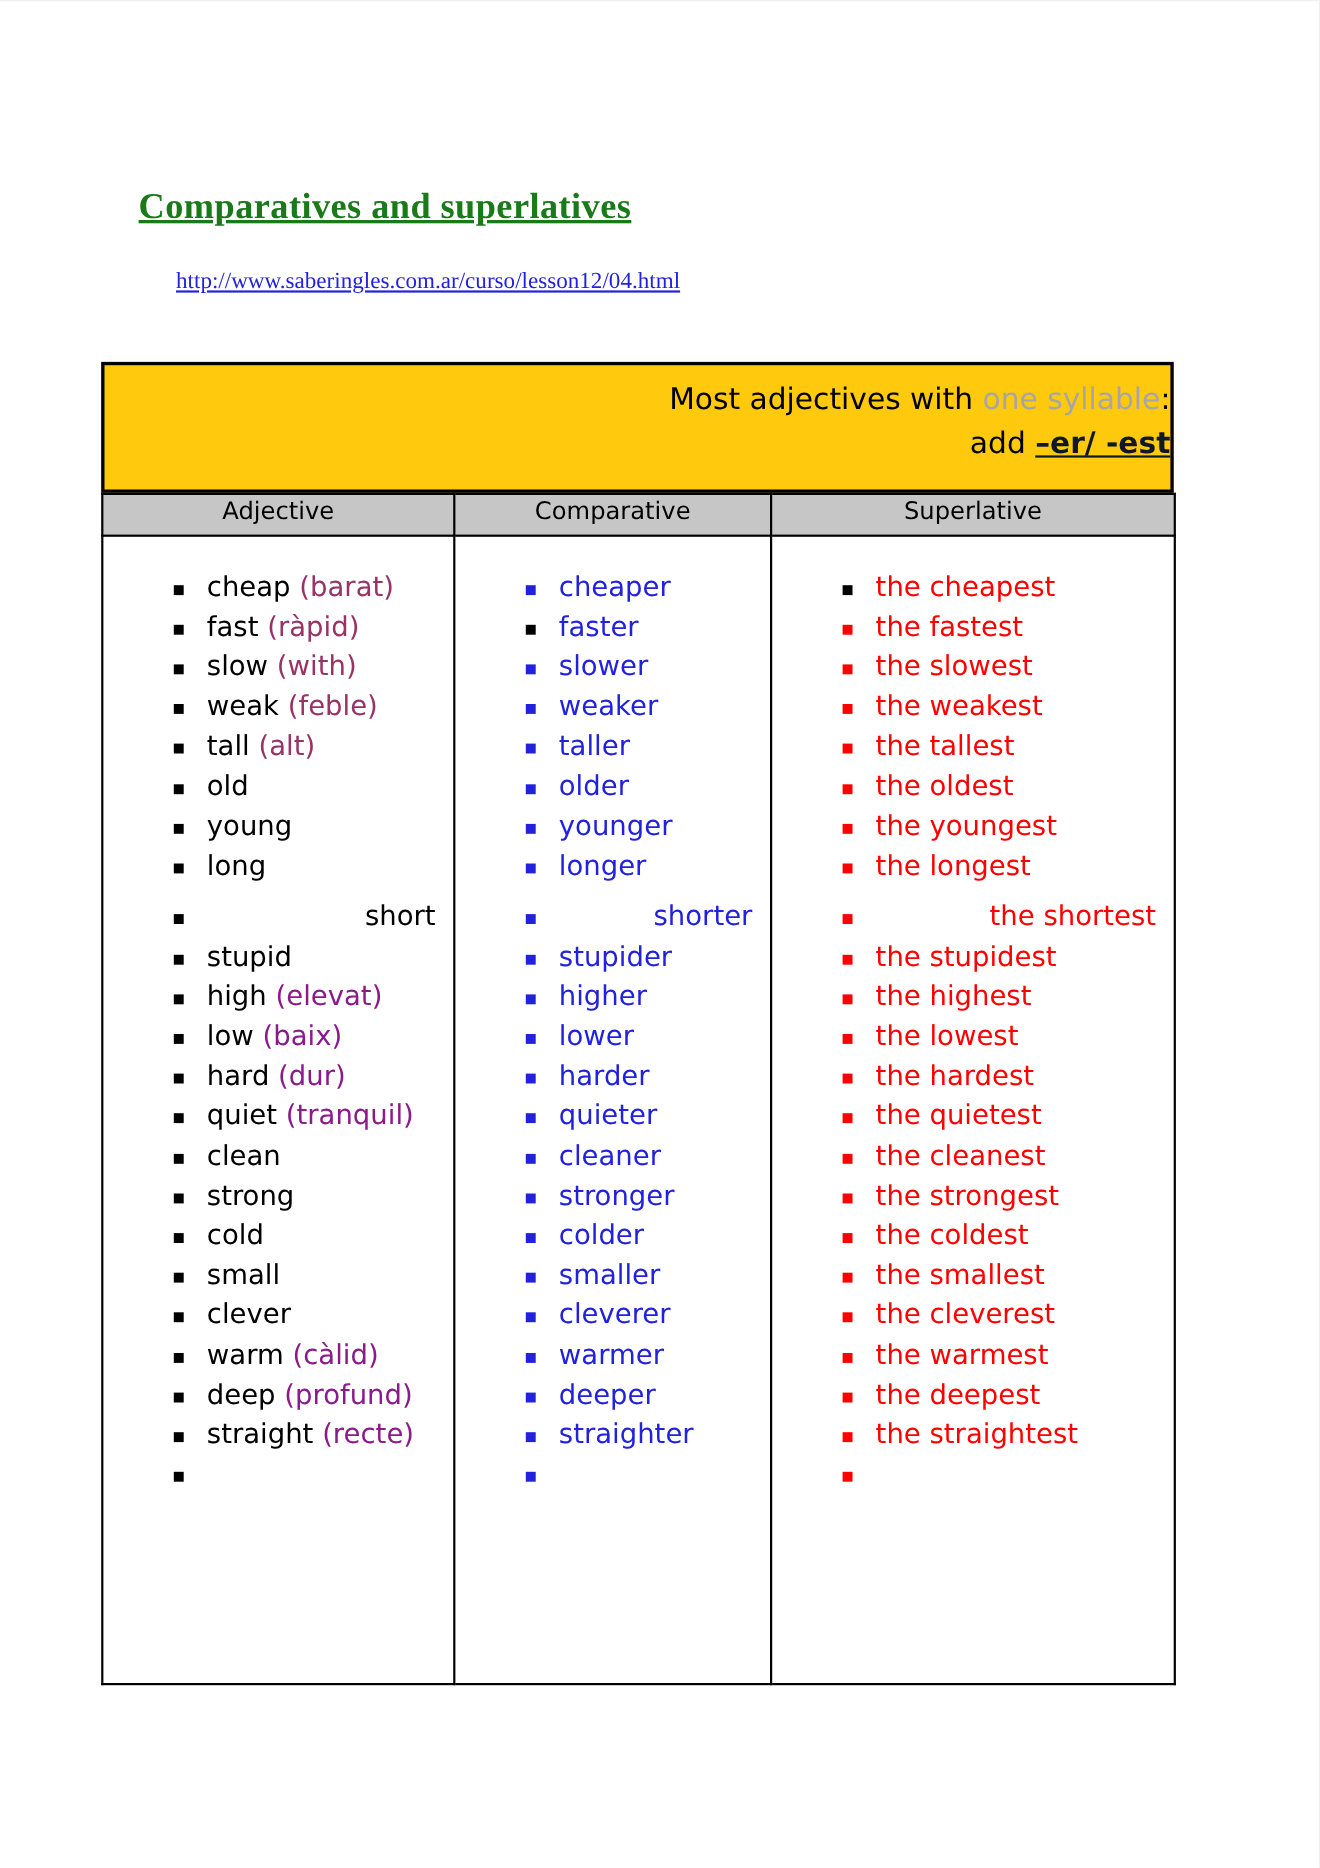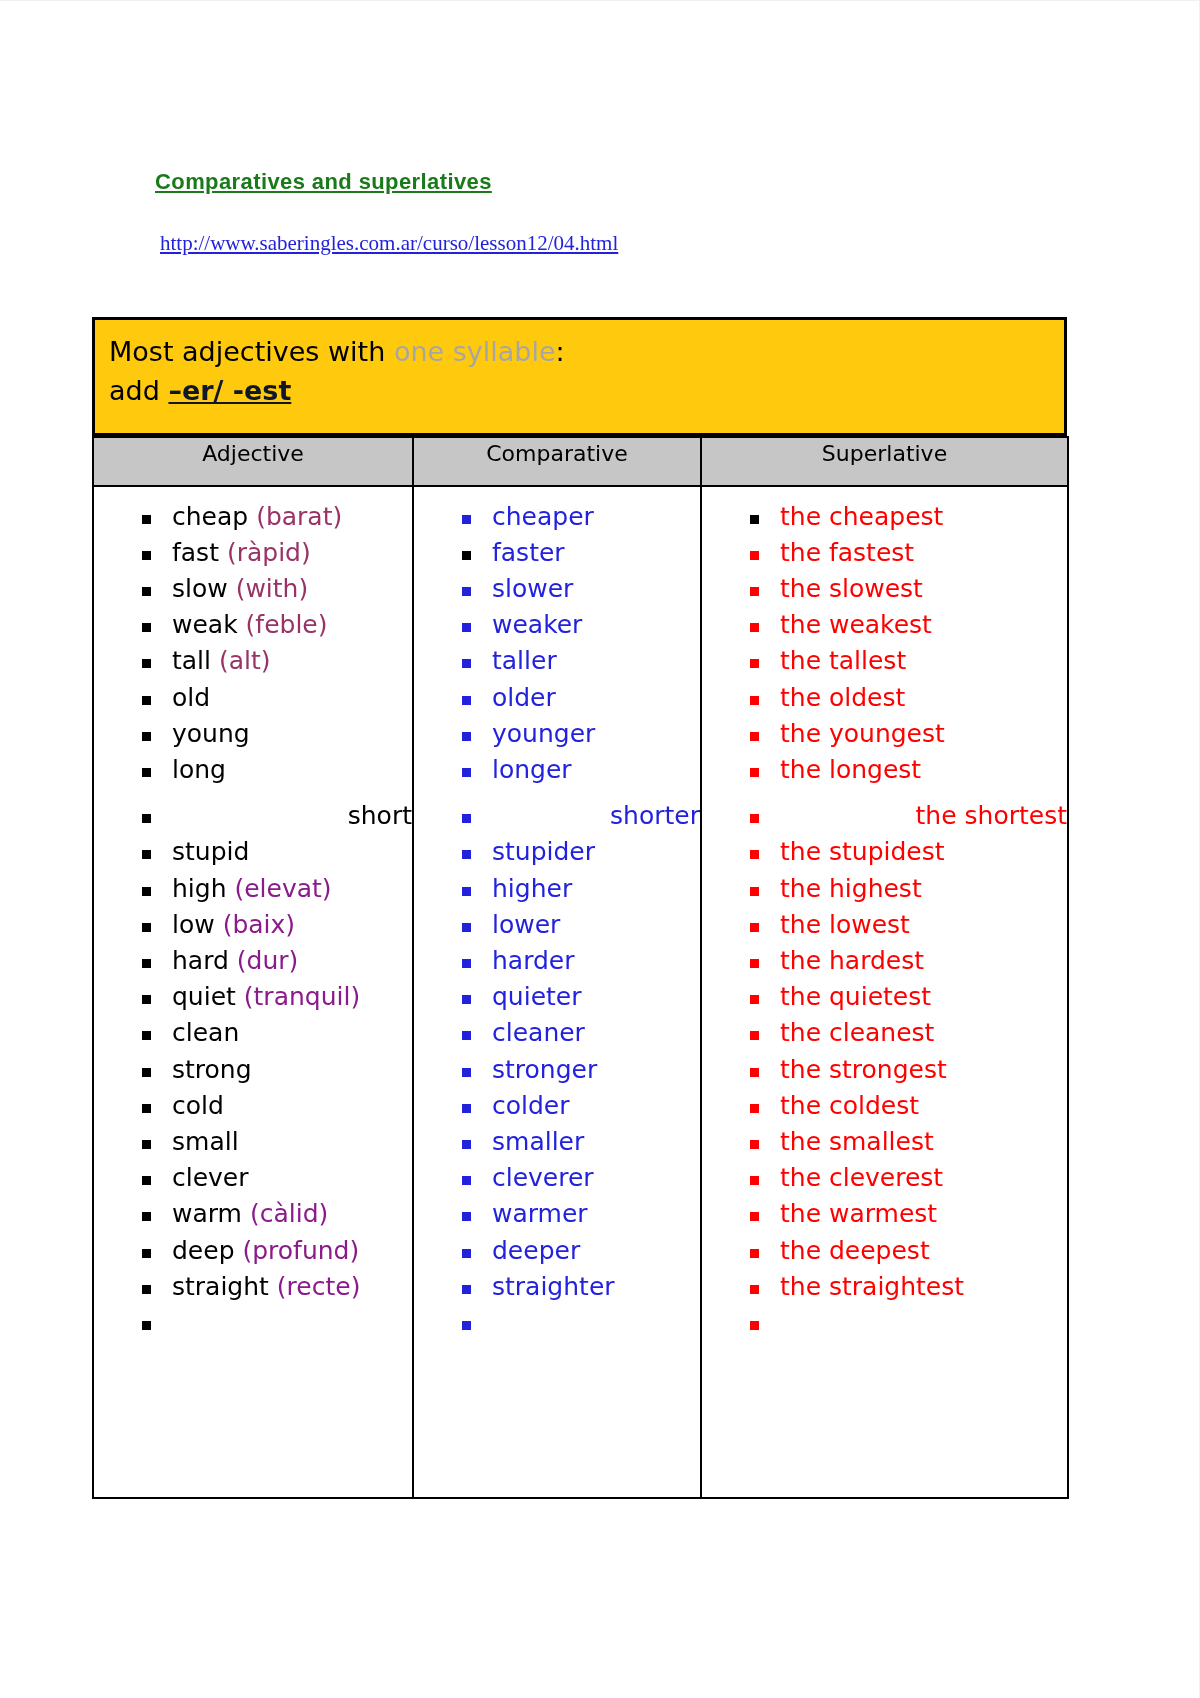--- a/index.html
+++ b/index.html
@@ -40,13 +40,13 @@
   }
 
   .doc-title {
-    font-family: Liberation Sans, sans-serif;
-    font-size: 22px;
+    font-family: Liberation Serif, serif;
+    font-size: 33px;
     font-weight: bold;
     color: #1a7a1a;
     text-decoration: underline;
     letter-spacing: 0.4px;
-    margin: 0 0 38px 63px;
+    margin: 0 0 38px 34px;
     line-height: 1.1;
   }
 

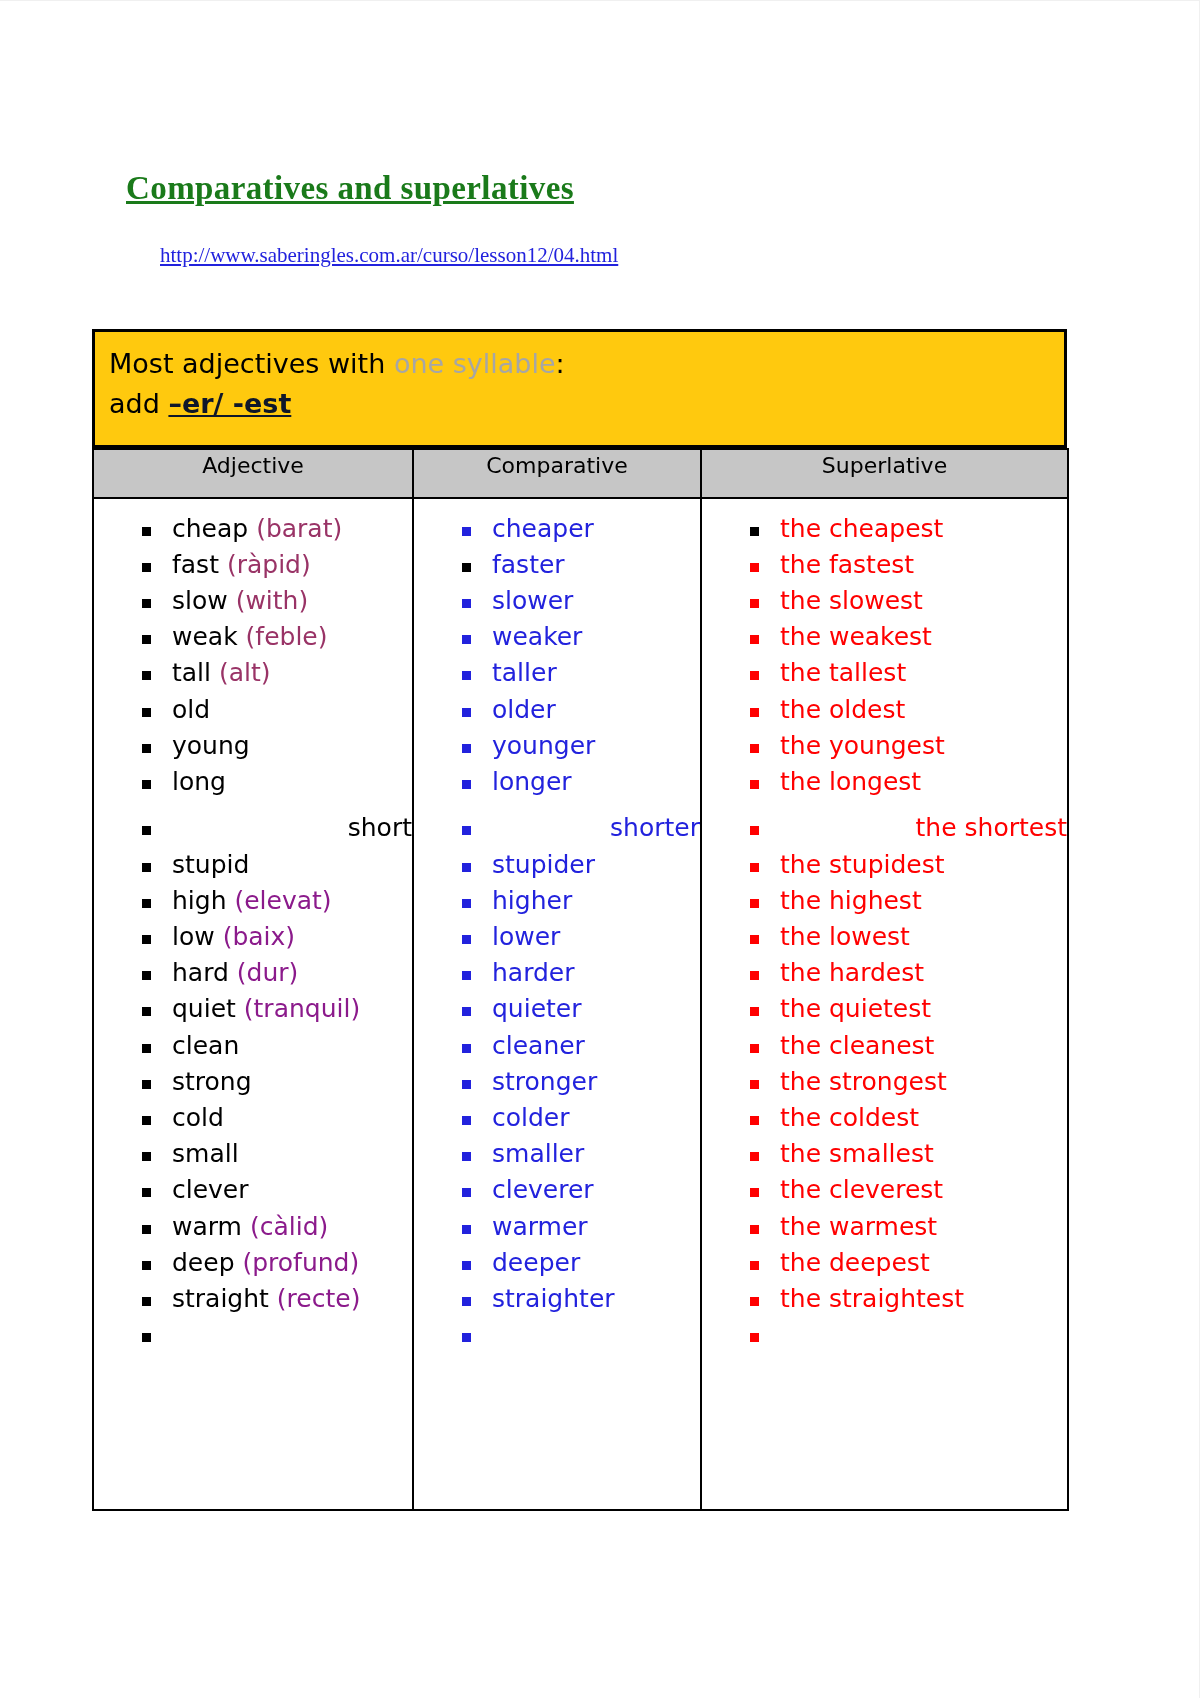--- a/index.html
+++ b/index.html
@@ -69,6 +69,7 @@
     padding: 12px 0 22px 14px;
     box-sizing: border-box;
     width: 975px;
+    text-align: right;
   }
   .rule-line {
     font-family: "DejaVu Sans", sans-serif;

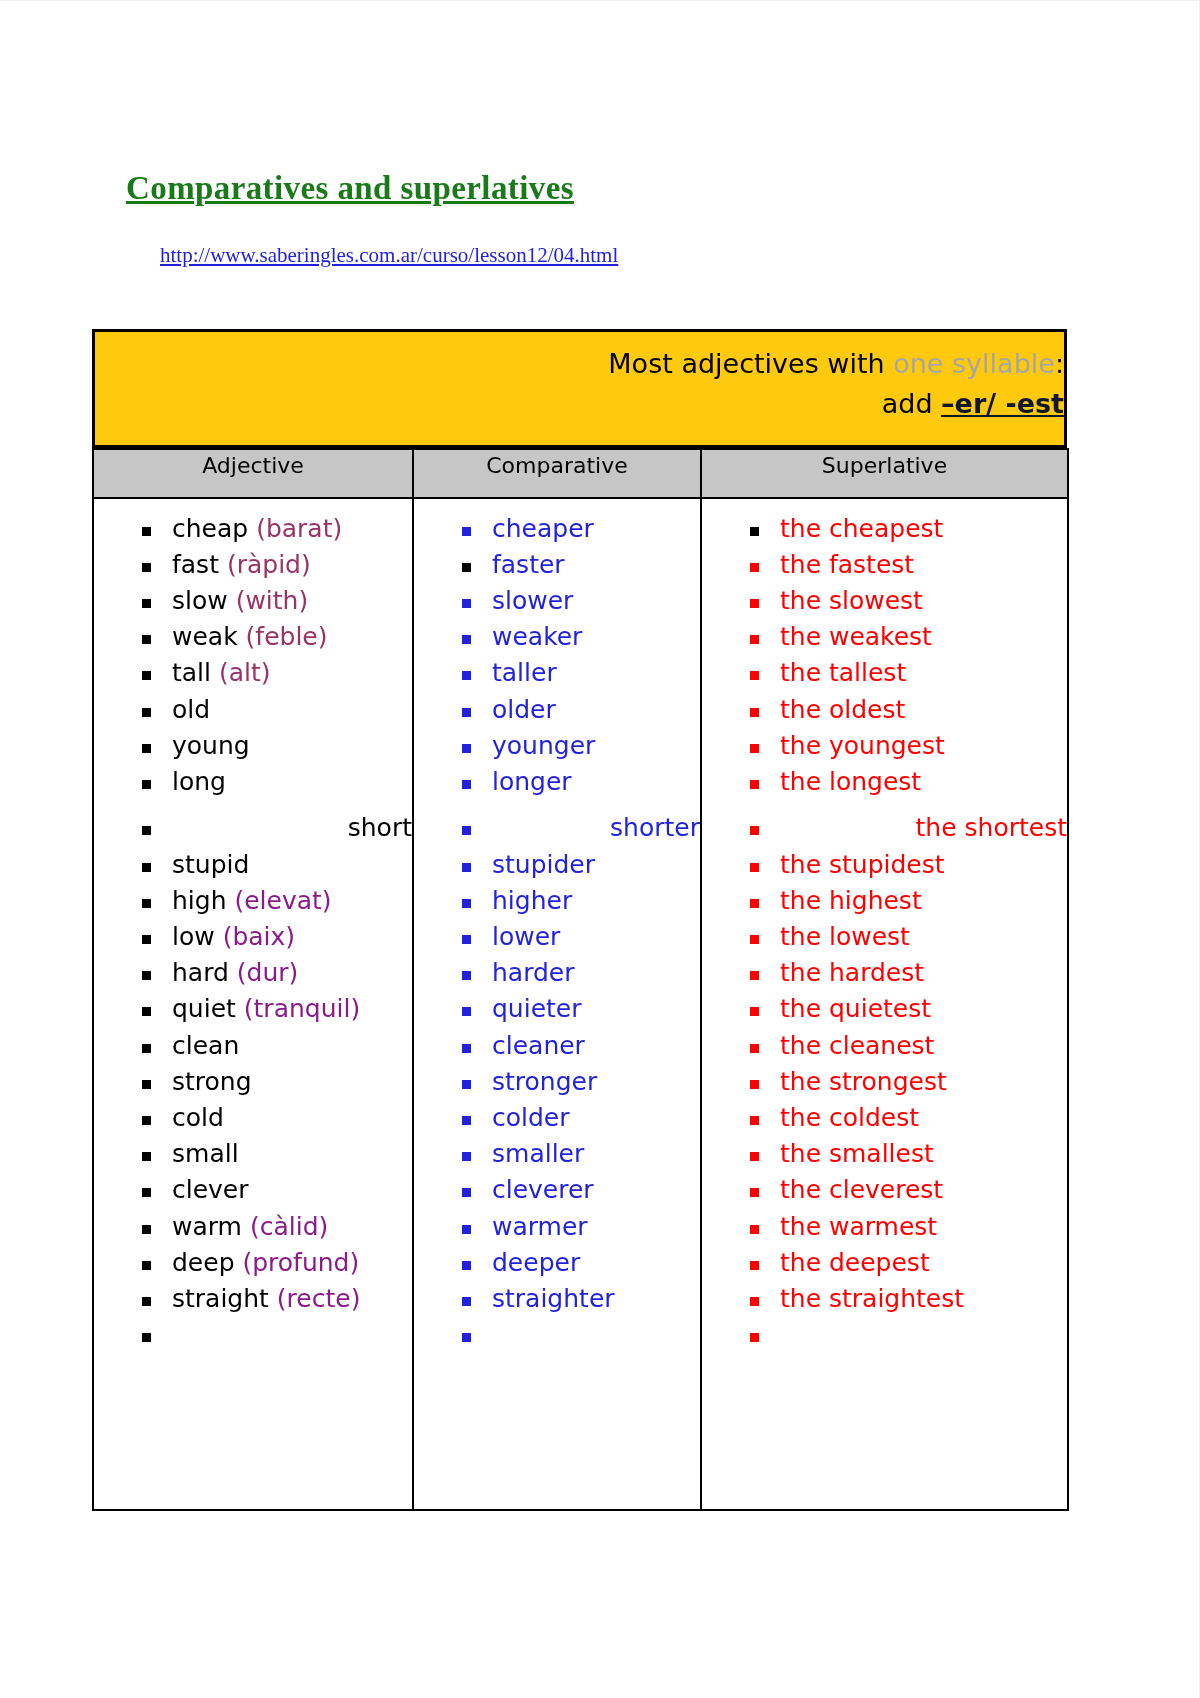--- a/index.html
+++ b/index.html
@@ -99,7 +99,7 @@
     font-size: 22px;
     color: #000000;
     text-align: center;
-    padding: 3px 0 16px 0;
+    padding: 3px 0 5px 0;
     height: 28px;
   }
   .col-a { width: 320px; }

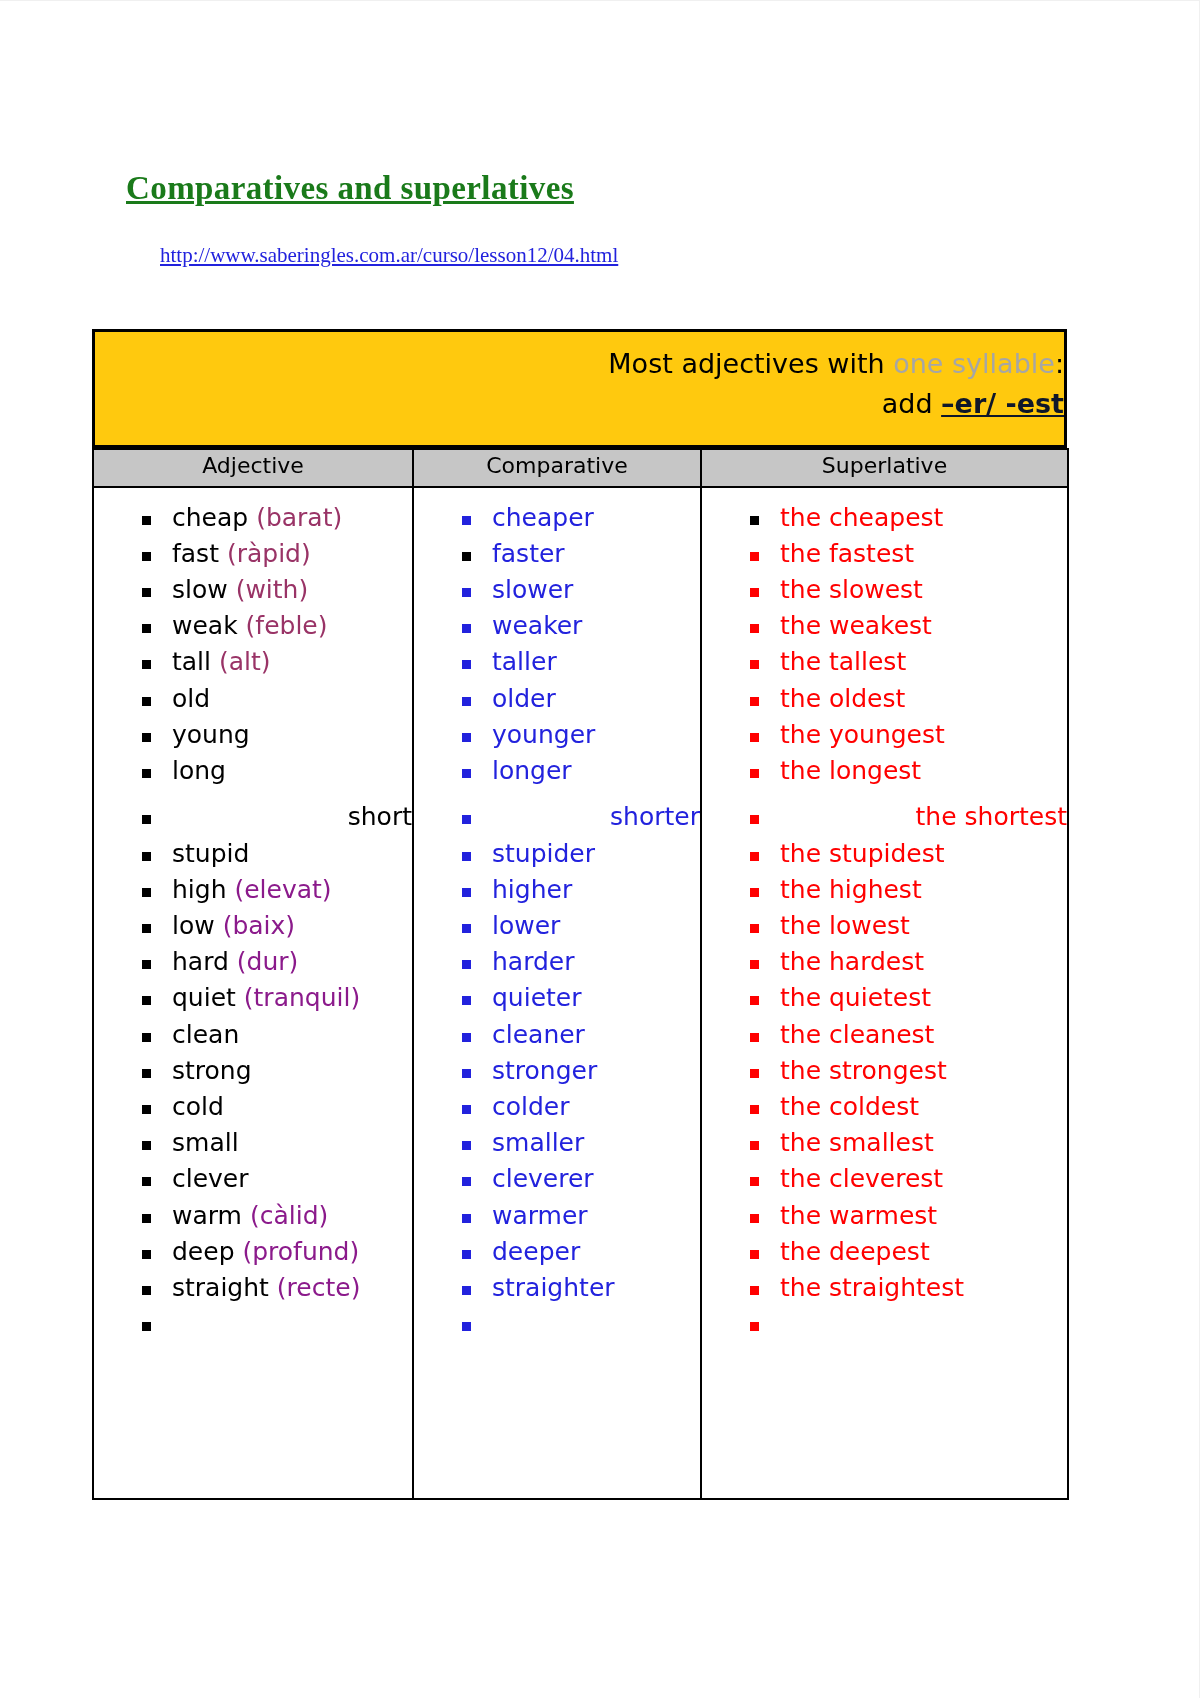--- a/index.html
+++ b/index.html
@@ -90,7 +90,7 @@
   .tbl th, .tbl td {
     border: 2px solid #000000;
     vertical-align: top;
-    padding: 0;
+    padding: 16px;
   }
   .tbl th {
     background: #c6c6c6;

